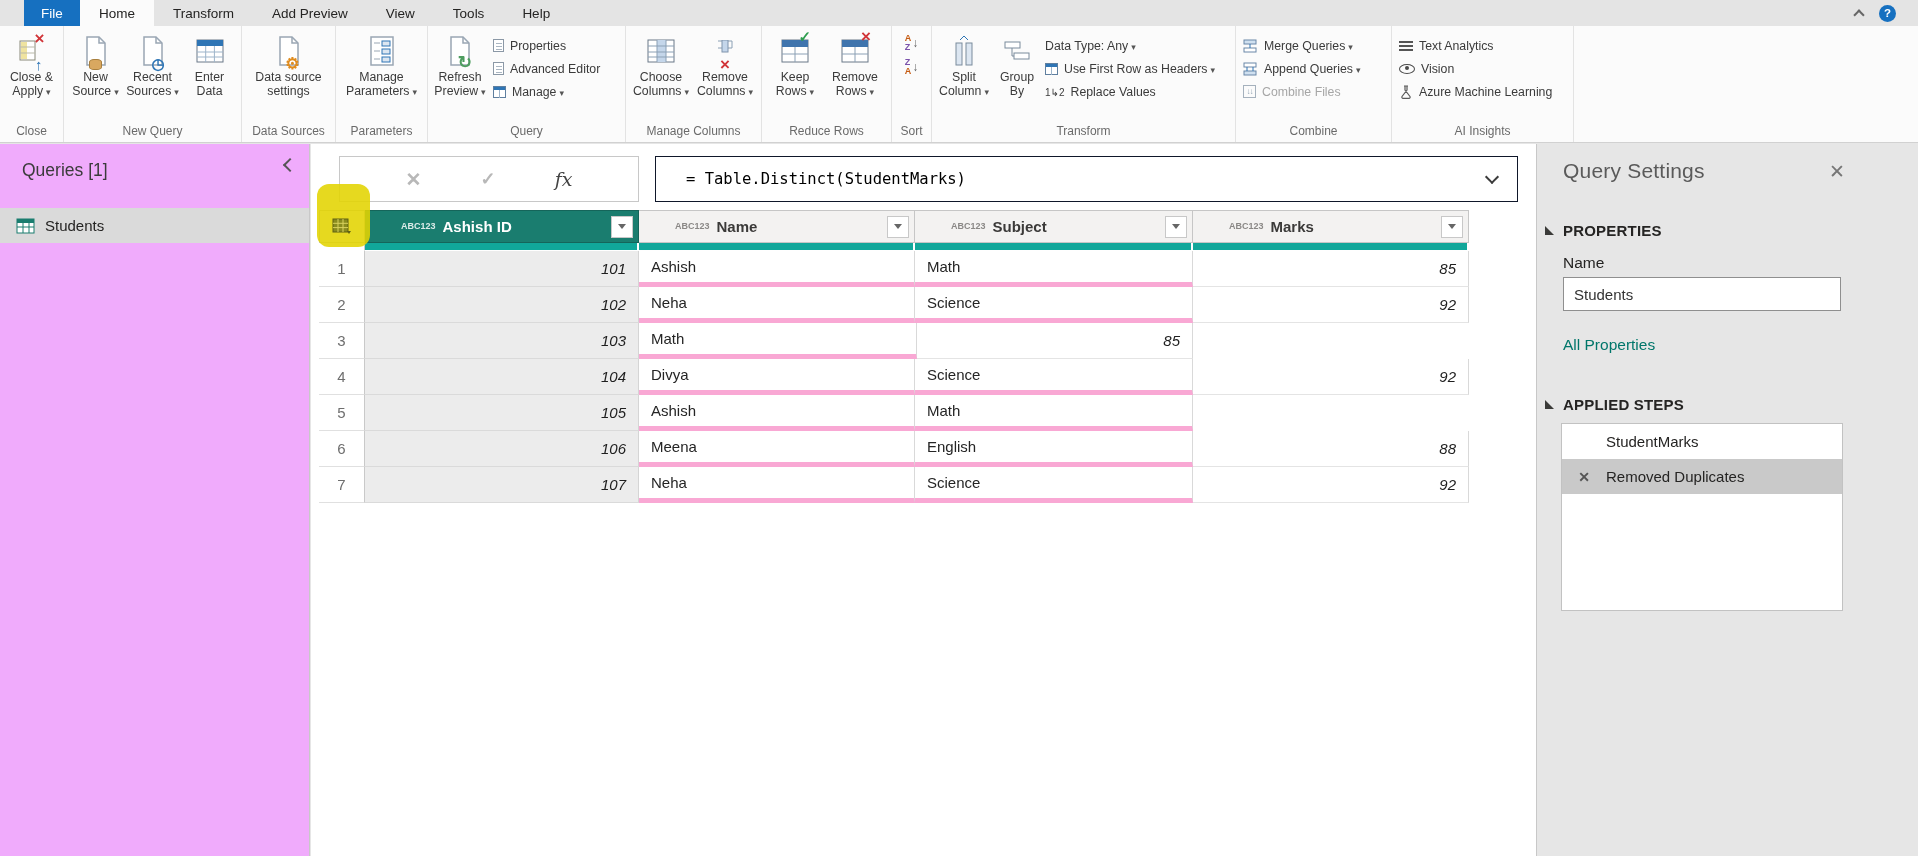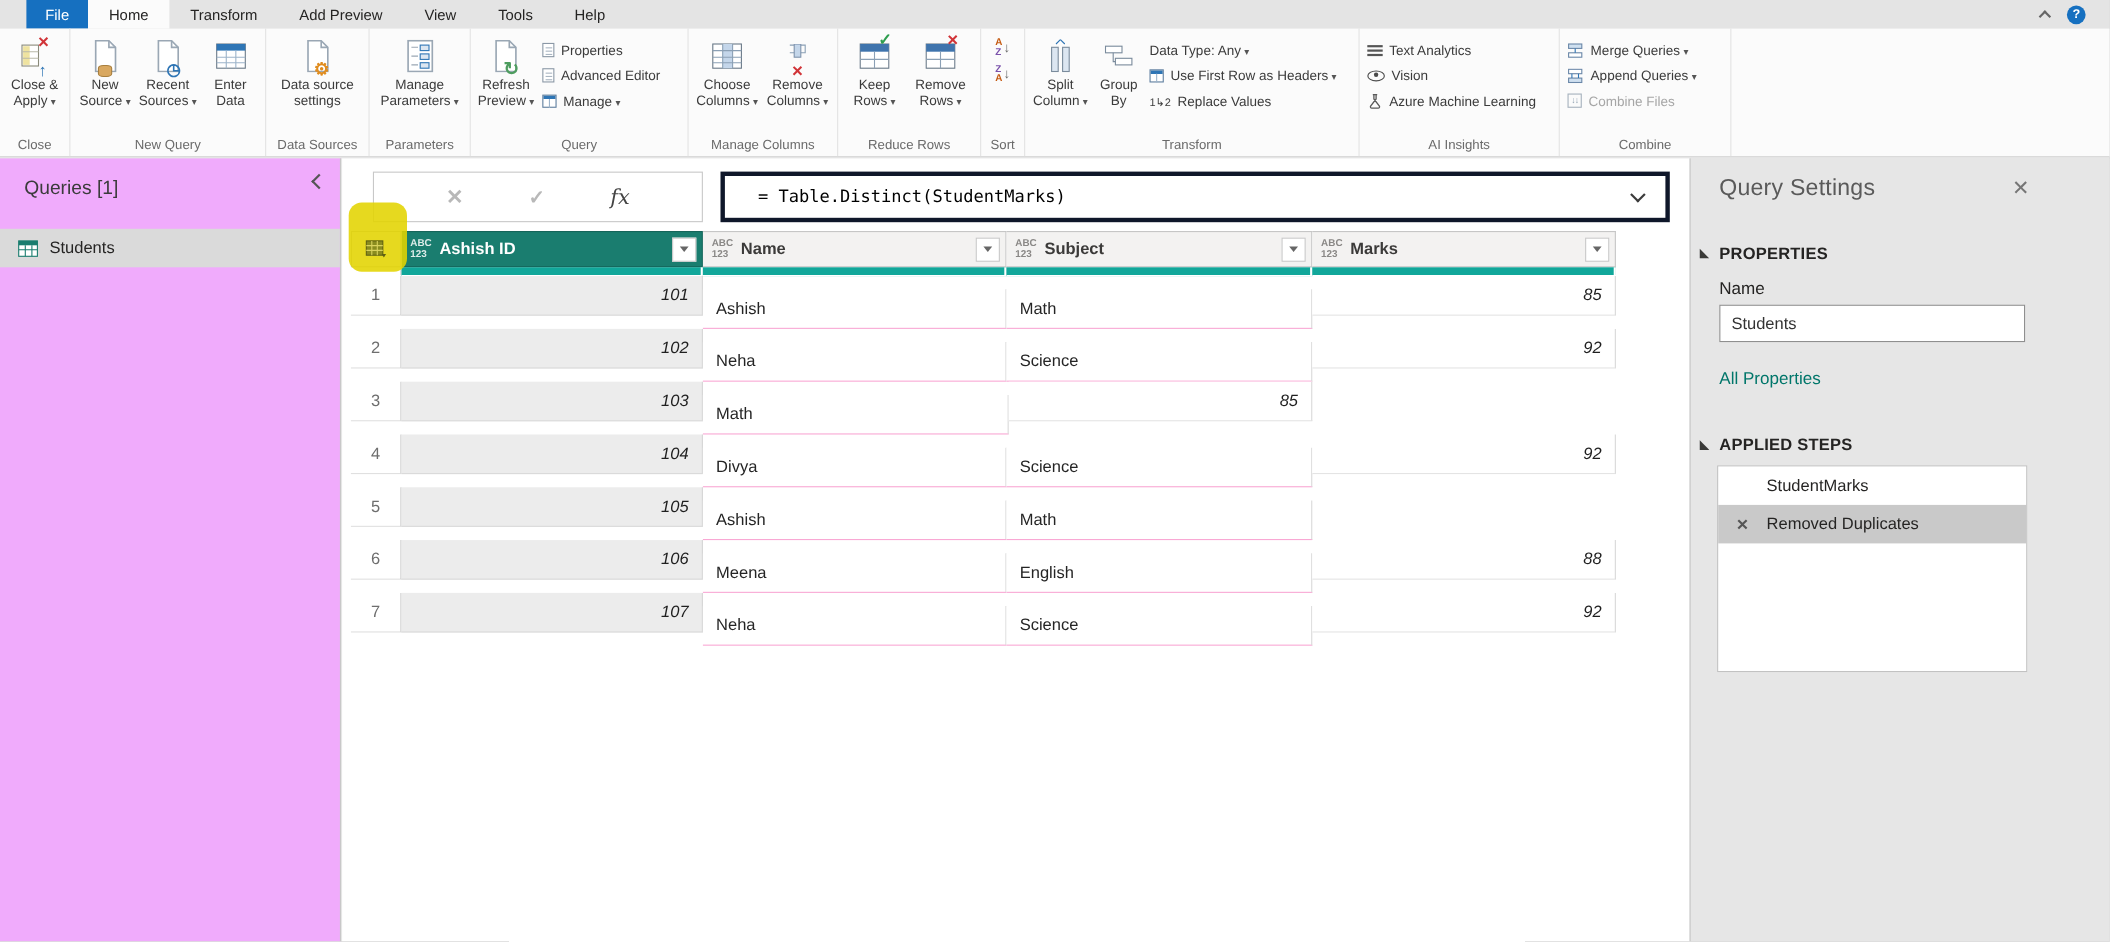--- a/index.html
+++ b/index.html
@@ -376,28 +376,6 @@
       <div class="rgl">Transform</div>
     </div>
 
-    <div class="rgroup" style="width:182px">
-      <div class="rgc">
-        <div class="sbcol">
-          <div class="sb">
-            <span class="lines3"></span>
-            <span>Text Analytics</span>
-          </div>
-          <div class="sb">
-            <span class="eye"></span>
-            <span>Vision</span>
-          </div>
-          <div class="sb">
-            <svg width="14" height="14" viewBox="0 0 14 14">
-                <path d="M5 1 h4 M6 1 v4 L11 11.5 a1.2 1.2 0 0 1 -1 1.8 H4 a1.2 1.2 0 0 1 -1 -1.8 L8 5 V1" fill="none" stroke="#5a5a5a" stroke-width="1.2"></path>
-              </svg>
-            <span>Azure Machine Learning</span>
-          </div>
-        </div>
-      </div>
-      <div class="rgl">AI Insights</div>
-    </div>
-
     <div class="rgroup" style="width:156px">
       <div class="rgc">
         <div class="sbcol">
@@ -424,6 +402,28 @@
         </div>
       </div>
       <div class="rgl">Combine</div>
+    </div>
+
+    <div class="rgroup" style="width:182px">
+      <div class="rgc">
+        <div class="sbcol">
+          <div class="sb">
+            <span class="lines3"></span>
+            <span>Text Analytics</span>
+          </div>
+          <div class="sb">
+            <span class="eye"></span>
+            <span>Vision</span>
+          </div>
+          <div class="sb">
+            <svg width="14" height="14" viewBox="0 0 14 14">
+                <path d="M5 1 h4 M6 1 v4 L11 11.5 a1.2 1.2 0 0 1 -1 1.8 H4 a1.2 1.2 0 0 1 -1 -1.8 L8 5 V1" fill="none" stroke="#5a5a5a" stroke-width="1.2"></path>
+              </svg>
+            <span>Azure Machine Learning</span>
+          </div>
+        </div>
+      </div>
+      <div class="rgl">AI Insights</div>
     </div>
 
     <div class="ribbon-filler"></div>

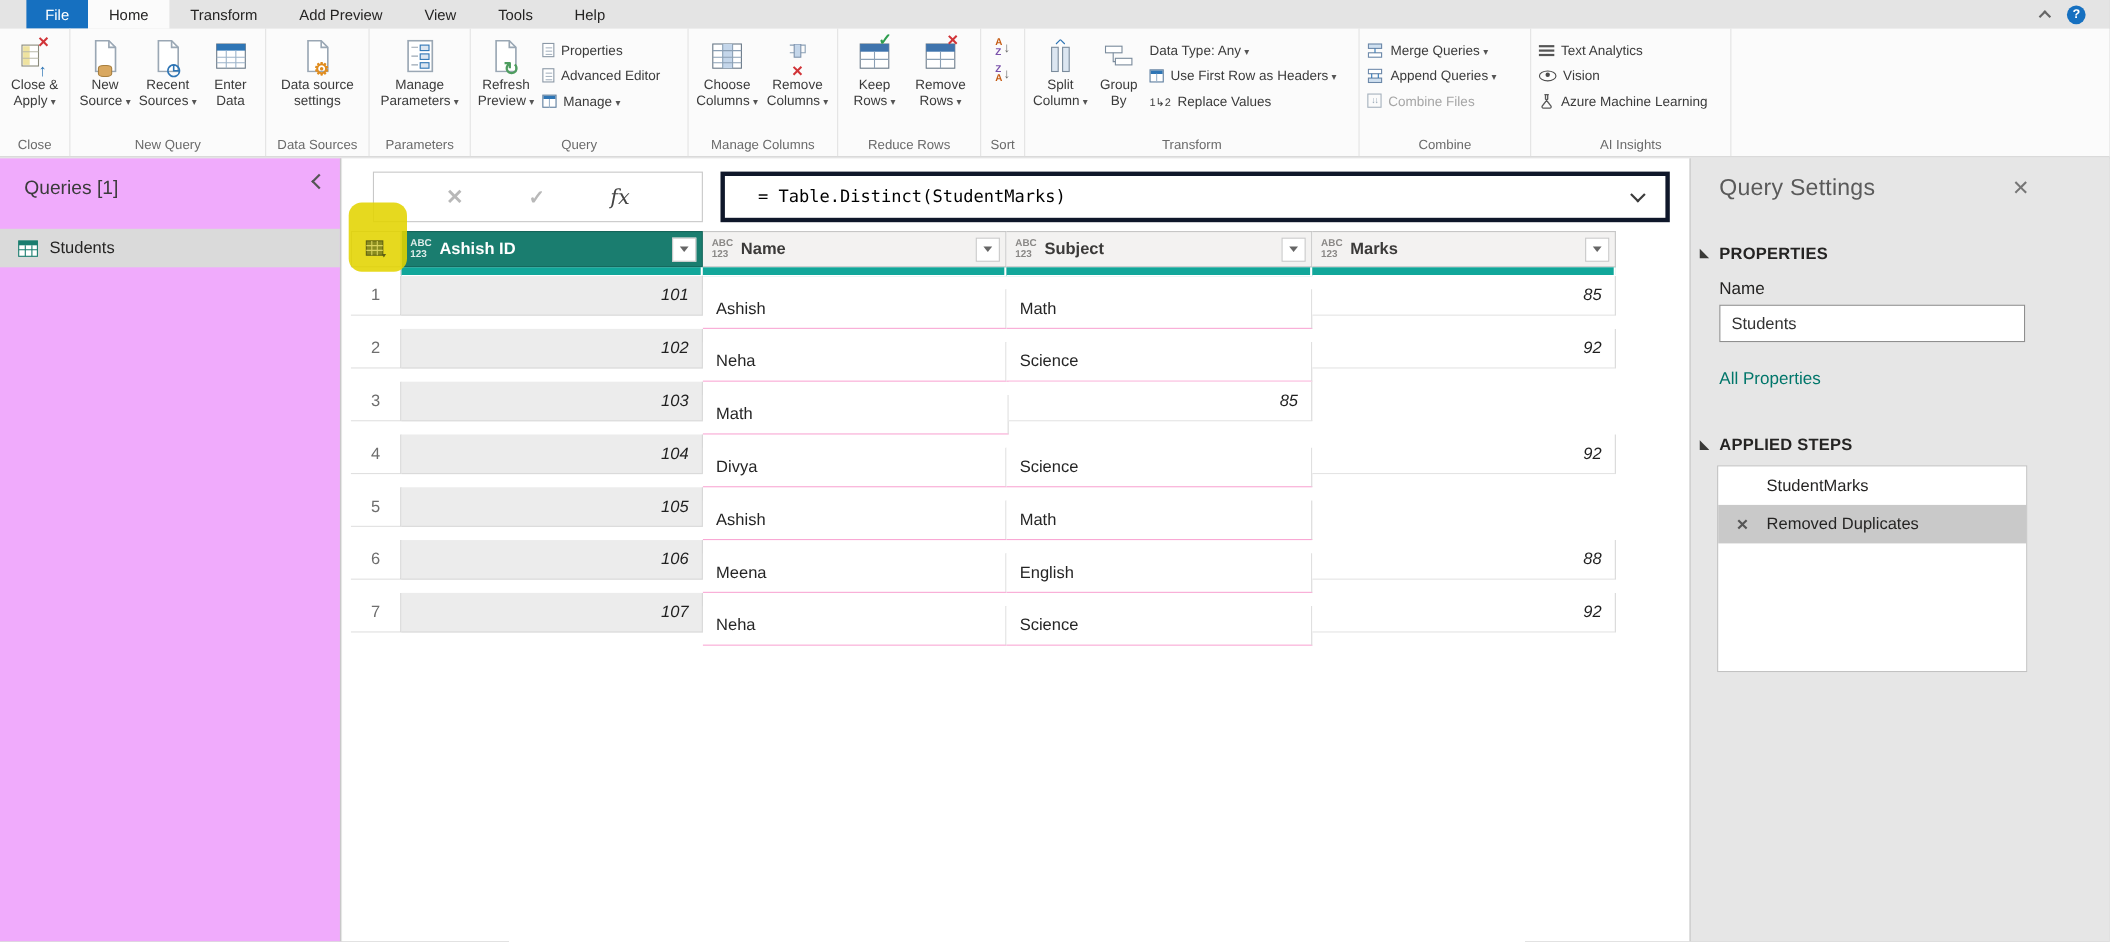--- a/index.html
+++ b/index.html
@@ -66,7 +66,7 @@
   .fx-x { color: #b8b8b8; font-size: 19px; font-weight: bold; cursor: default; }
   .fx-check { color: #b8b8b8; font-size: 18px; font-weight: bold; cursor: default; }
   .fx-fx { color: #444; font-size: 19px; font-style: italic; font-family: "DejaVu Serif", serif; cursor: default; }
-  .fbox { position: absolute; left: 344px; top: 12px; right: 18px; height: 46px; background: #fff; border: 4px solid #0f172a; display: flex; align-items: center; }
+  .fbox { position: absolute; left: 344px; top: 12px; right: 18px; height: 46px; background: #fff; border: 1px solid #0f172a; display: flex; align-items: center; }
   .formula-text { flex: 1; padding-left: 30px; font-family: "DejaVu Sans Mono", monospace; font-size: 15.5px; color: #000; white-space: pre; }
   .fbox-chev { width: 10px; height: 10px; border-right: 2.5px solid #3b3b3b; border-bottom: 2.5px solid #3b3b3b; transform: rotate(45deg); margin-right: 20px; margin-top: -4px; cursor: pointer; }
 

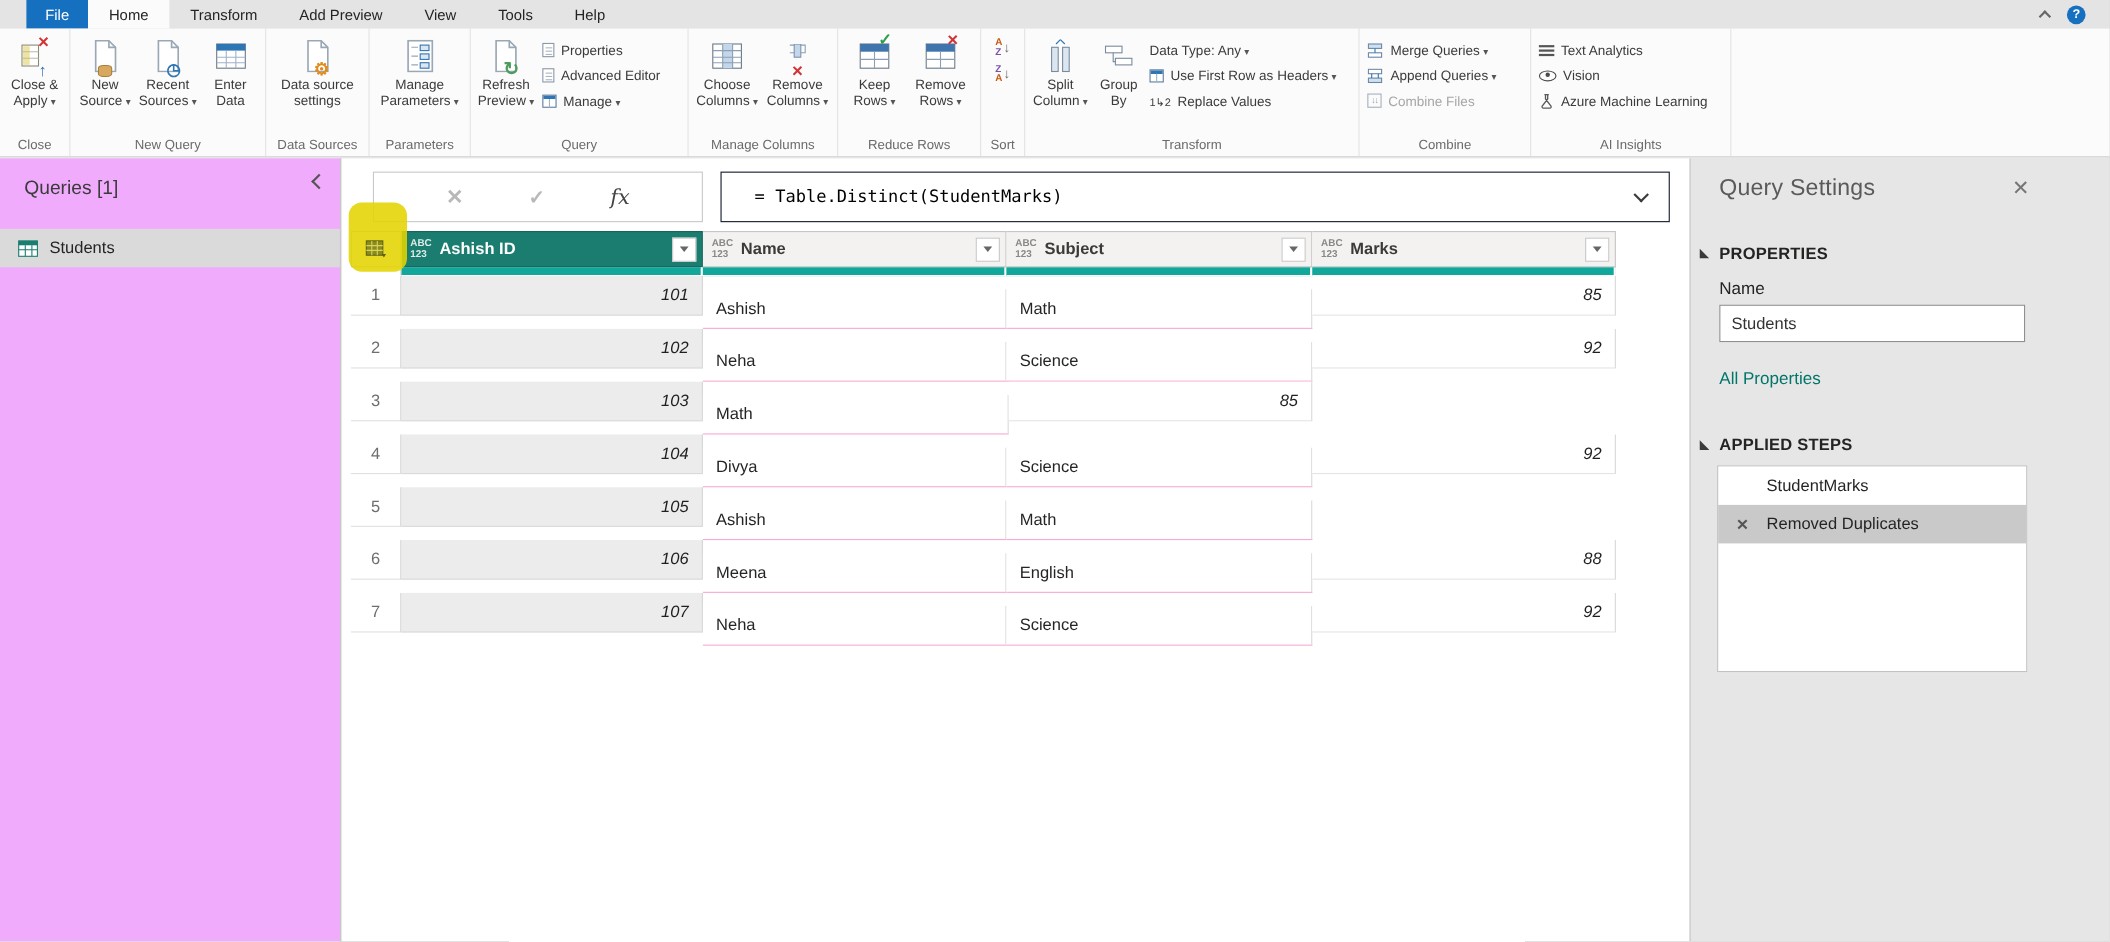--- a/index.html
+++ b/index.html
@@ -76,7 +76,7 @@
   .hc { height: 33px; border: 1px solid #c6c6c6; border-left: none; background: #f3f2f1; display: flex; align-items: center; padding: 0 5px 0 8px; gap: 7px; cursor: default; }
   .hc.corner { border-left: 1px solid #c6c6c6; width: 46px; background: #fff; position: relative; justify-content: center; padding: 0; }
   .hc.sel { background: #1a7d6f; border-color: #15655a; }
-  .typebadge { display: flex; flex-direction: column; font-size: 9px; line-height: 9.5px; color: #8a8886; font-weight: bold; }
+  .typebadge { display: flex; flex-direction: row; font-size: 9px; line-height: 9.5px; color: #8a8886; font-weight: bold; margin-left: 28px; }
   .hc.sel .typebadge { color: #dcebe8; }
   .hname { flex: 1; font-weight: bold; font-size: 15px; color: #3b3a39; white-space: nowrap; overflow: hidden; }
   .hc.sel .hname { color: #fff; }

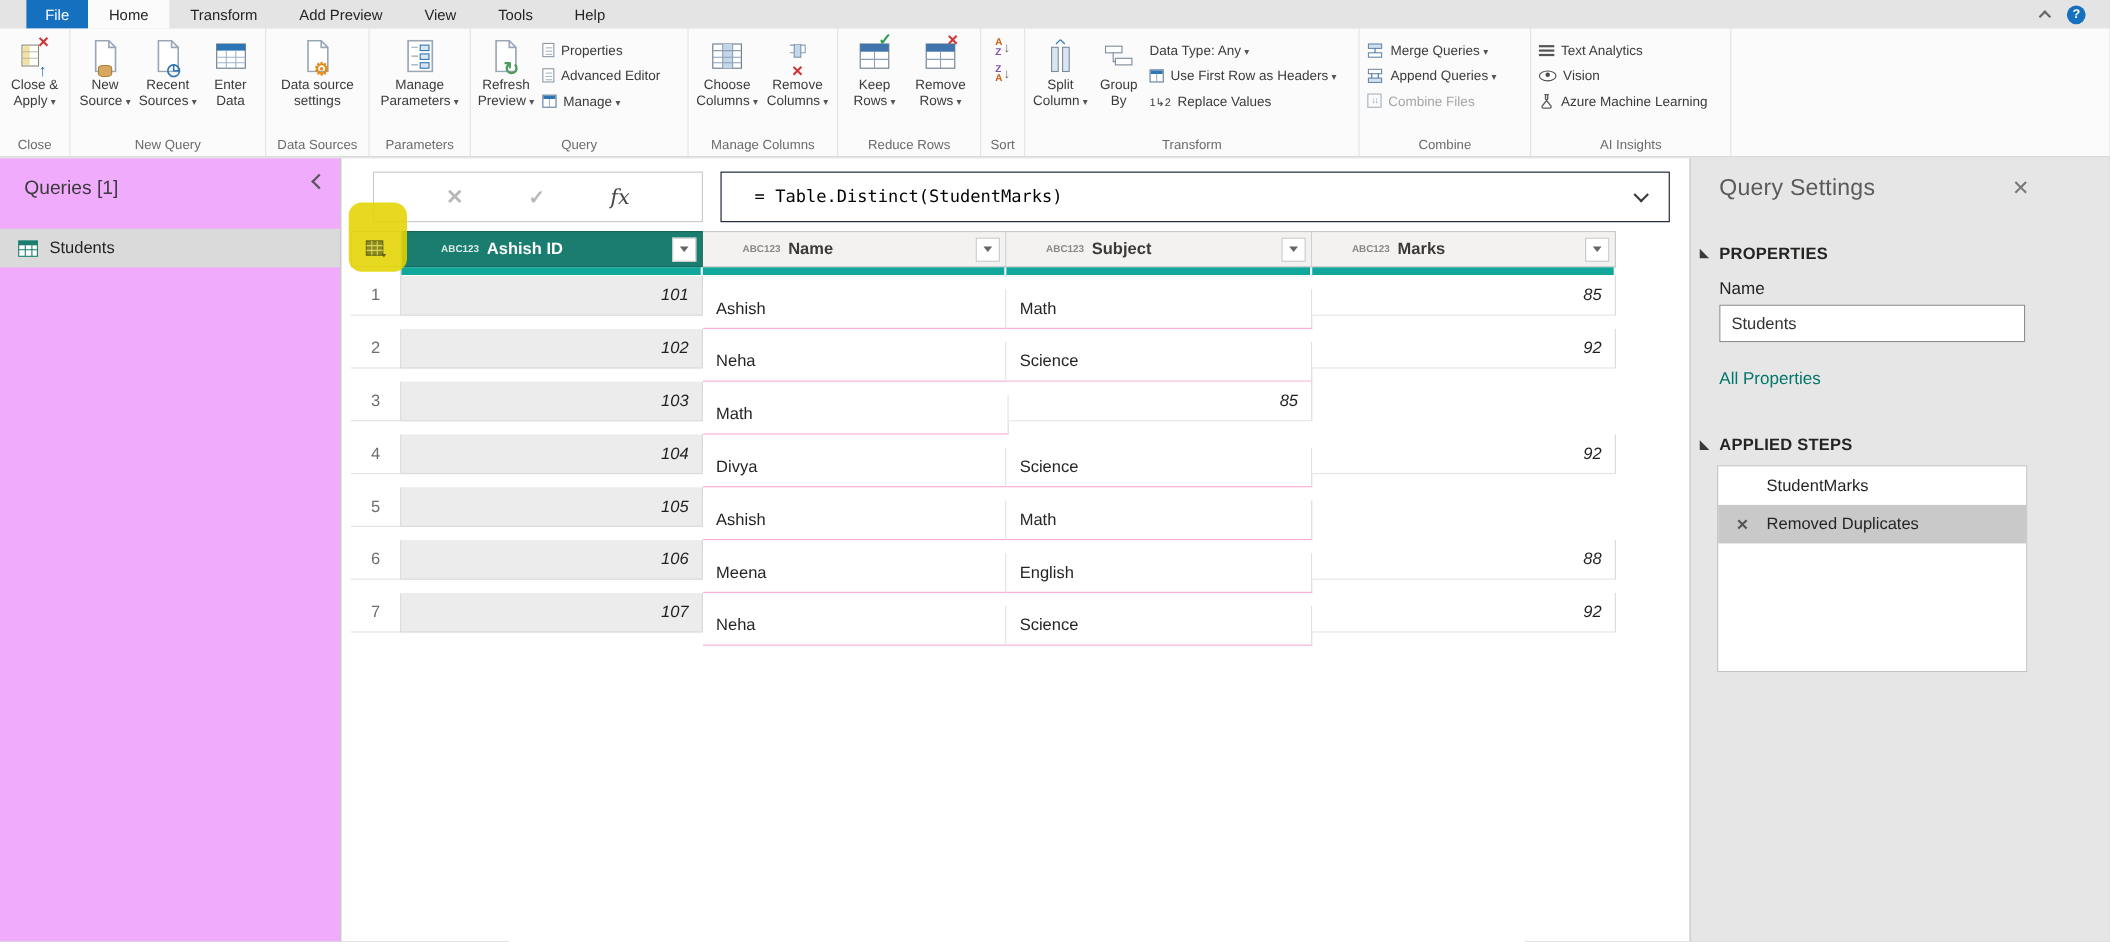--- a/index.html
+++ b/index.html
@@ -90,7 +90,7 @@
   .gut { width: 46px; background: #fff; border-right: 1px solid #c9c9c9; border-bottom: 1px solid #e0e0e0; color: #6e6e6e; justify-content: center; }
   .cid { width: 274px; background: #ececec; border-right: 1px solid #d5d5d5; border-bottom: 1px solid #dadada; font-style: italic; justify-content: flex-end; padding-right: 12px; color: #1f1f1f; }
   .cname { width: 276px; } .csub { width: 278px; }
-  .cname, .csub { background: #fff; border-right: 1px solid #d9d9d9; border-bottom: 1px solid #f9a8d4; padding-left: 12px; color: #252525; margin-top: 12px; }
+  .cname, .csub { background: #fff; border-right: 1px solid #d9d9d9; border-bottom: 5px solid #f9a8d4; padding-left: 12px; color: #252525; }
   .cmarks { width: 276px; background: #fff; border-right: 1px solid #d9d9d9; border-bottom: 1px solid #e4e4e4; font-style: italic; justify-content: flex-end; padding-right: 12px; color: #1f1f1f; }
   .w-id { width: 274px; } .w-name { width: 276px; } .w-sub { width: 278px; } .w-marks { width: 276px; }
 

